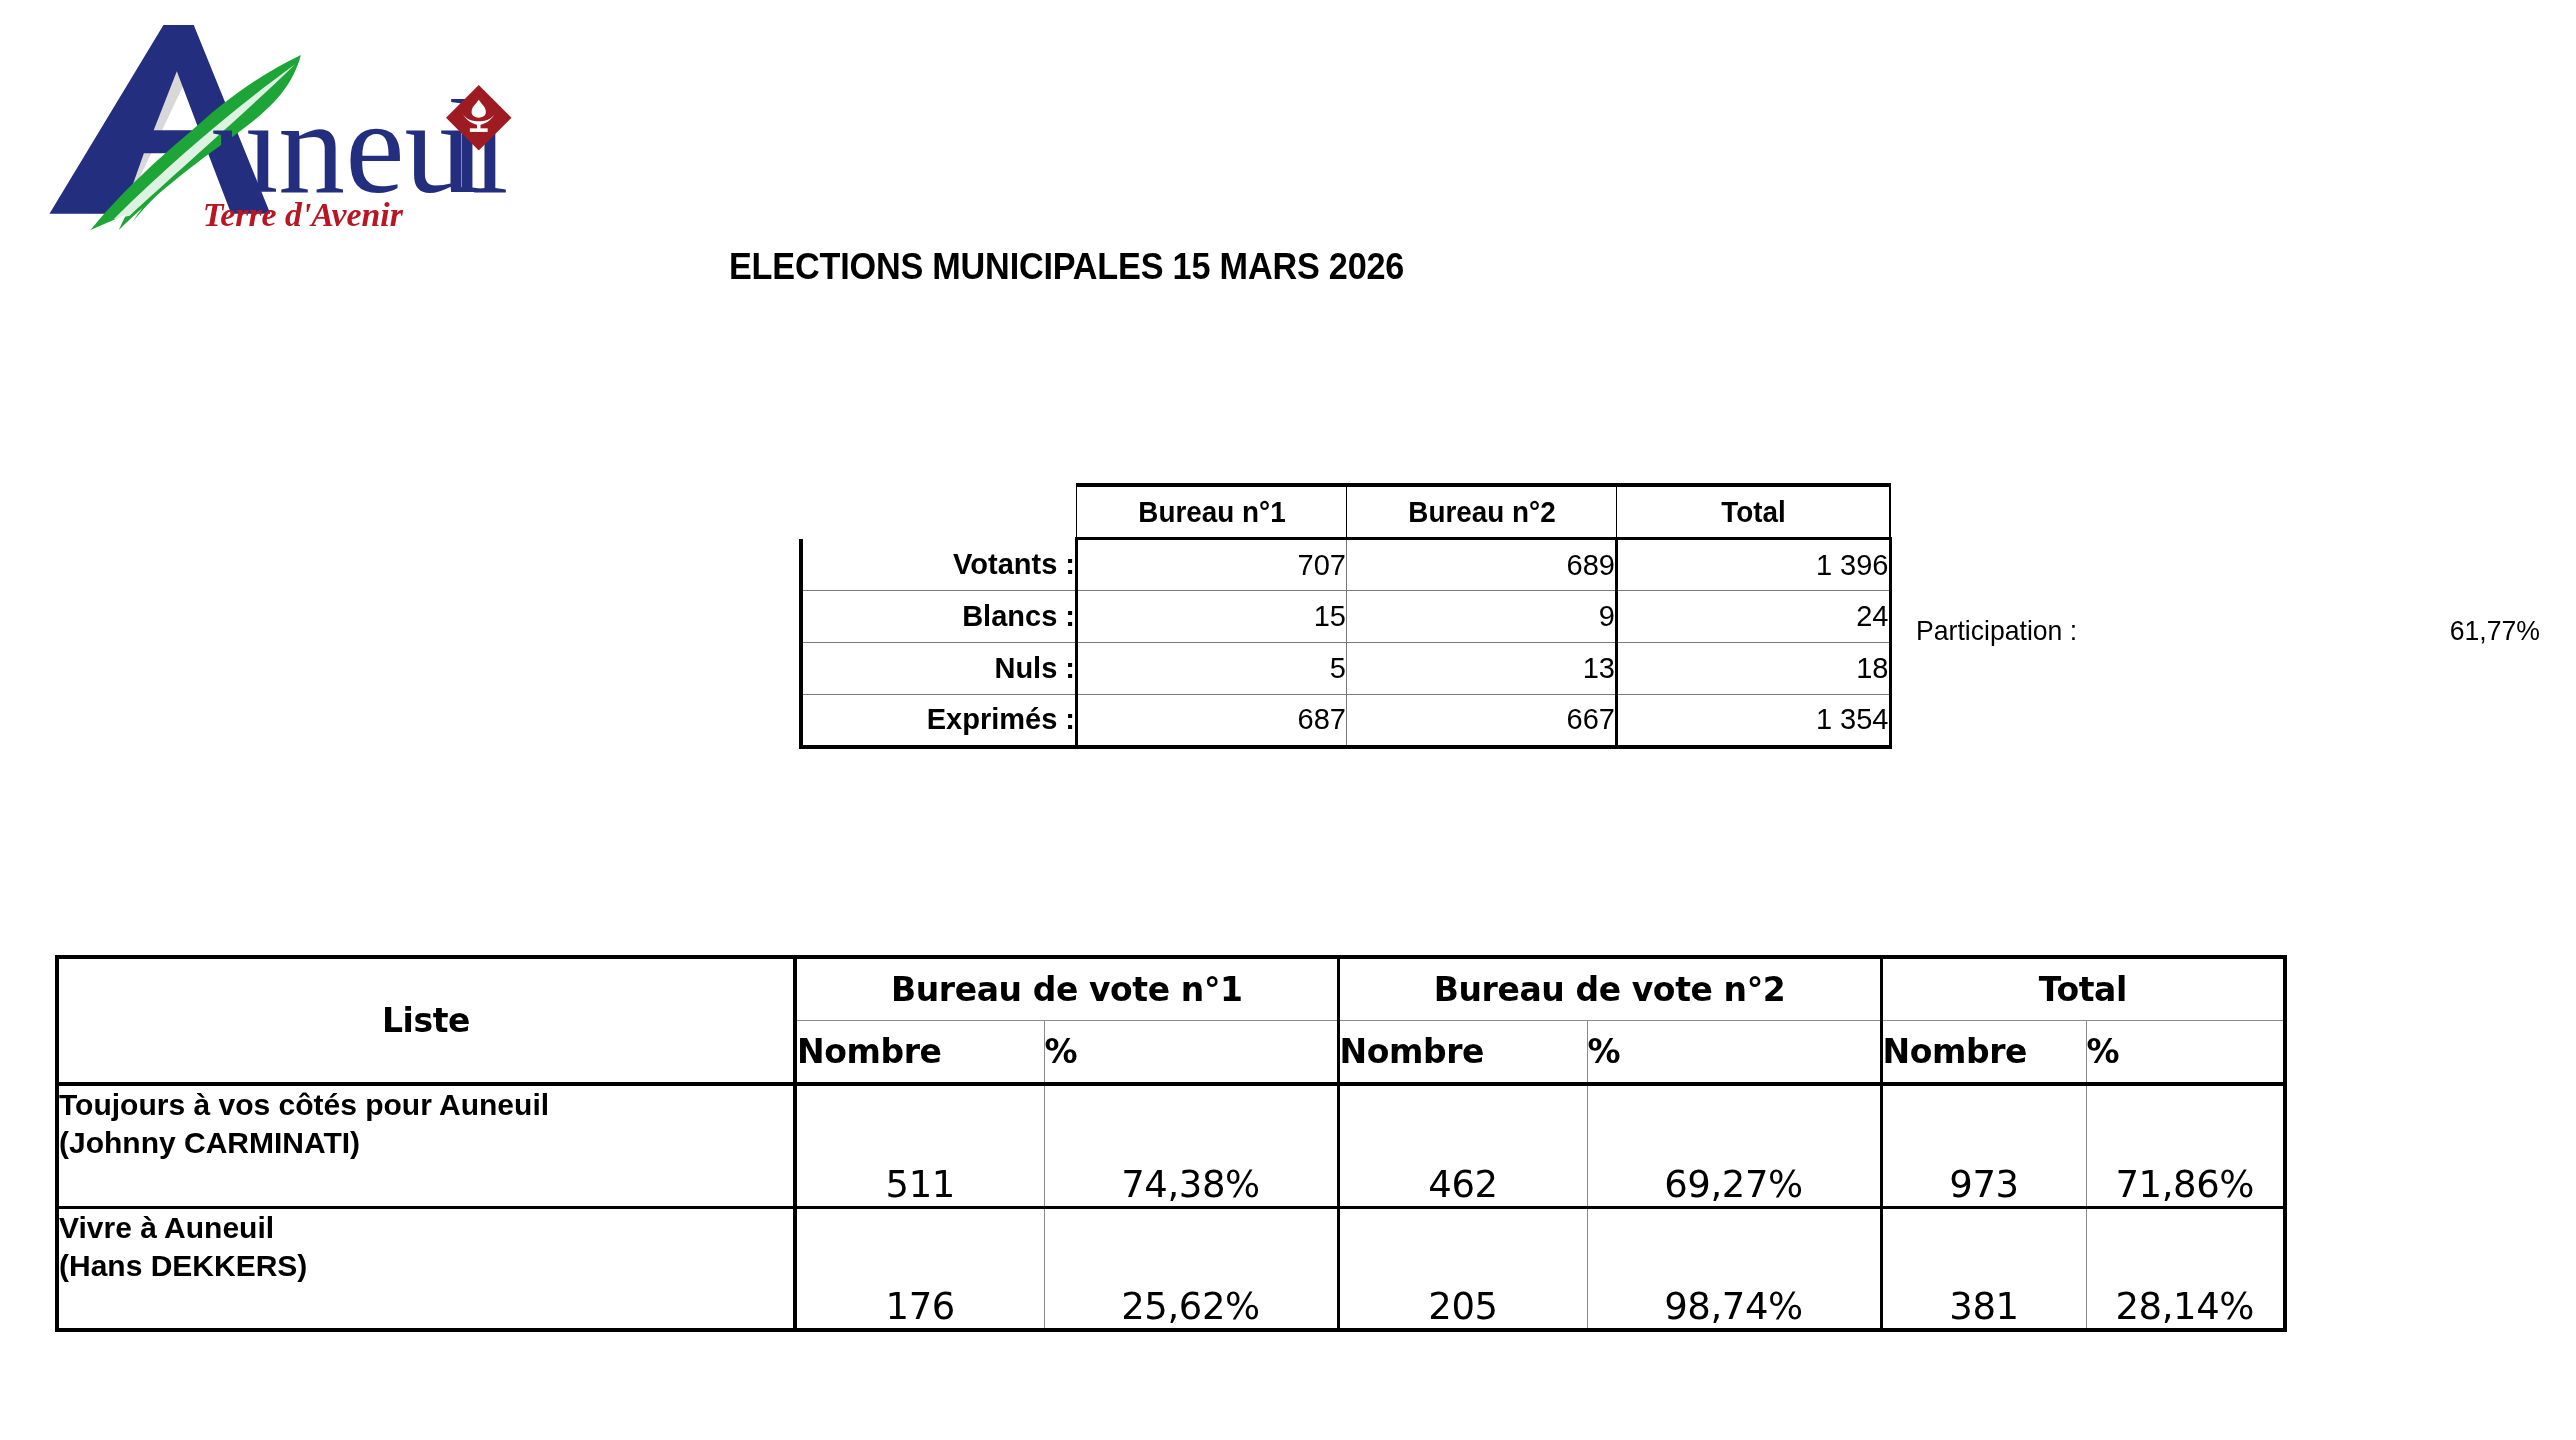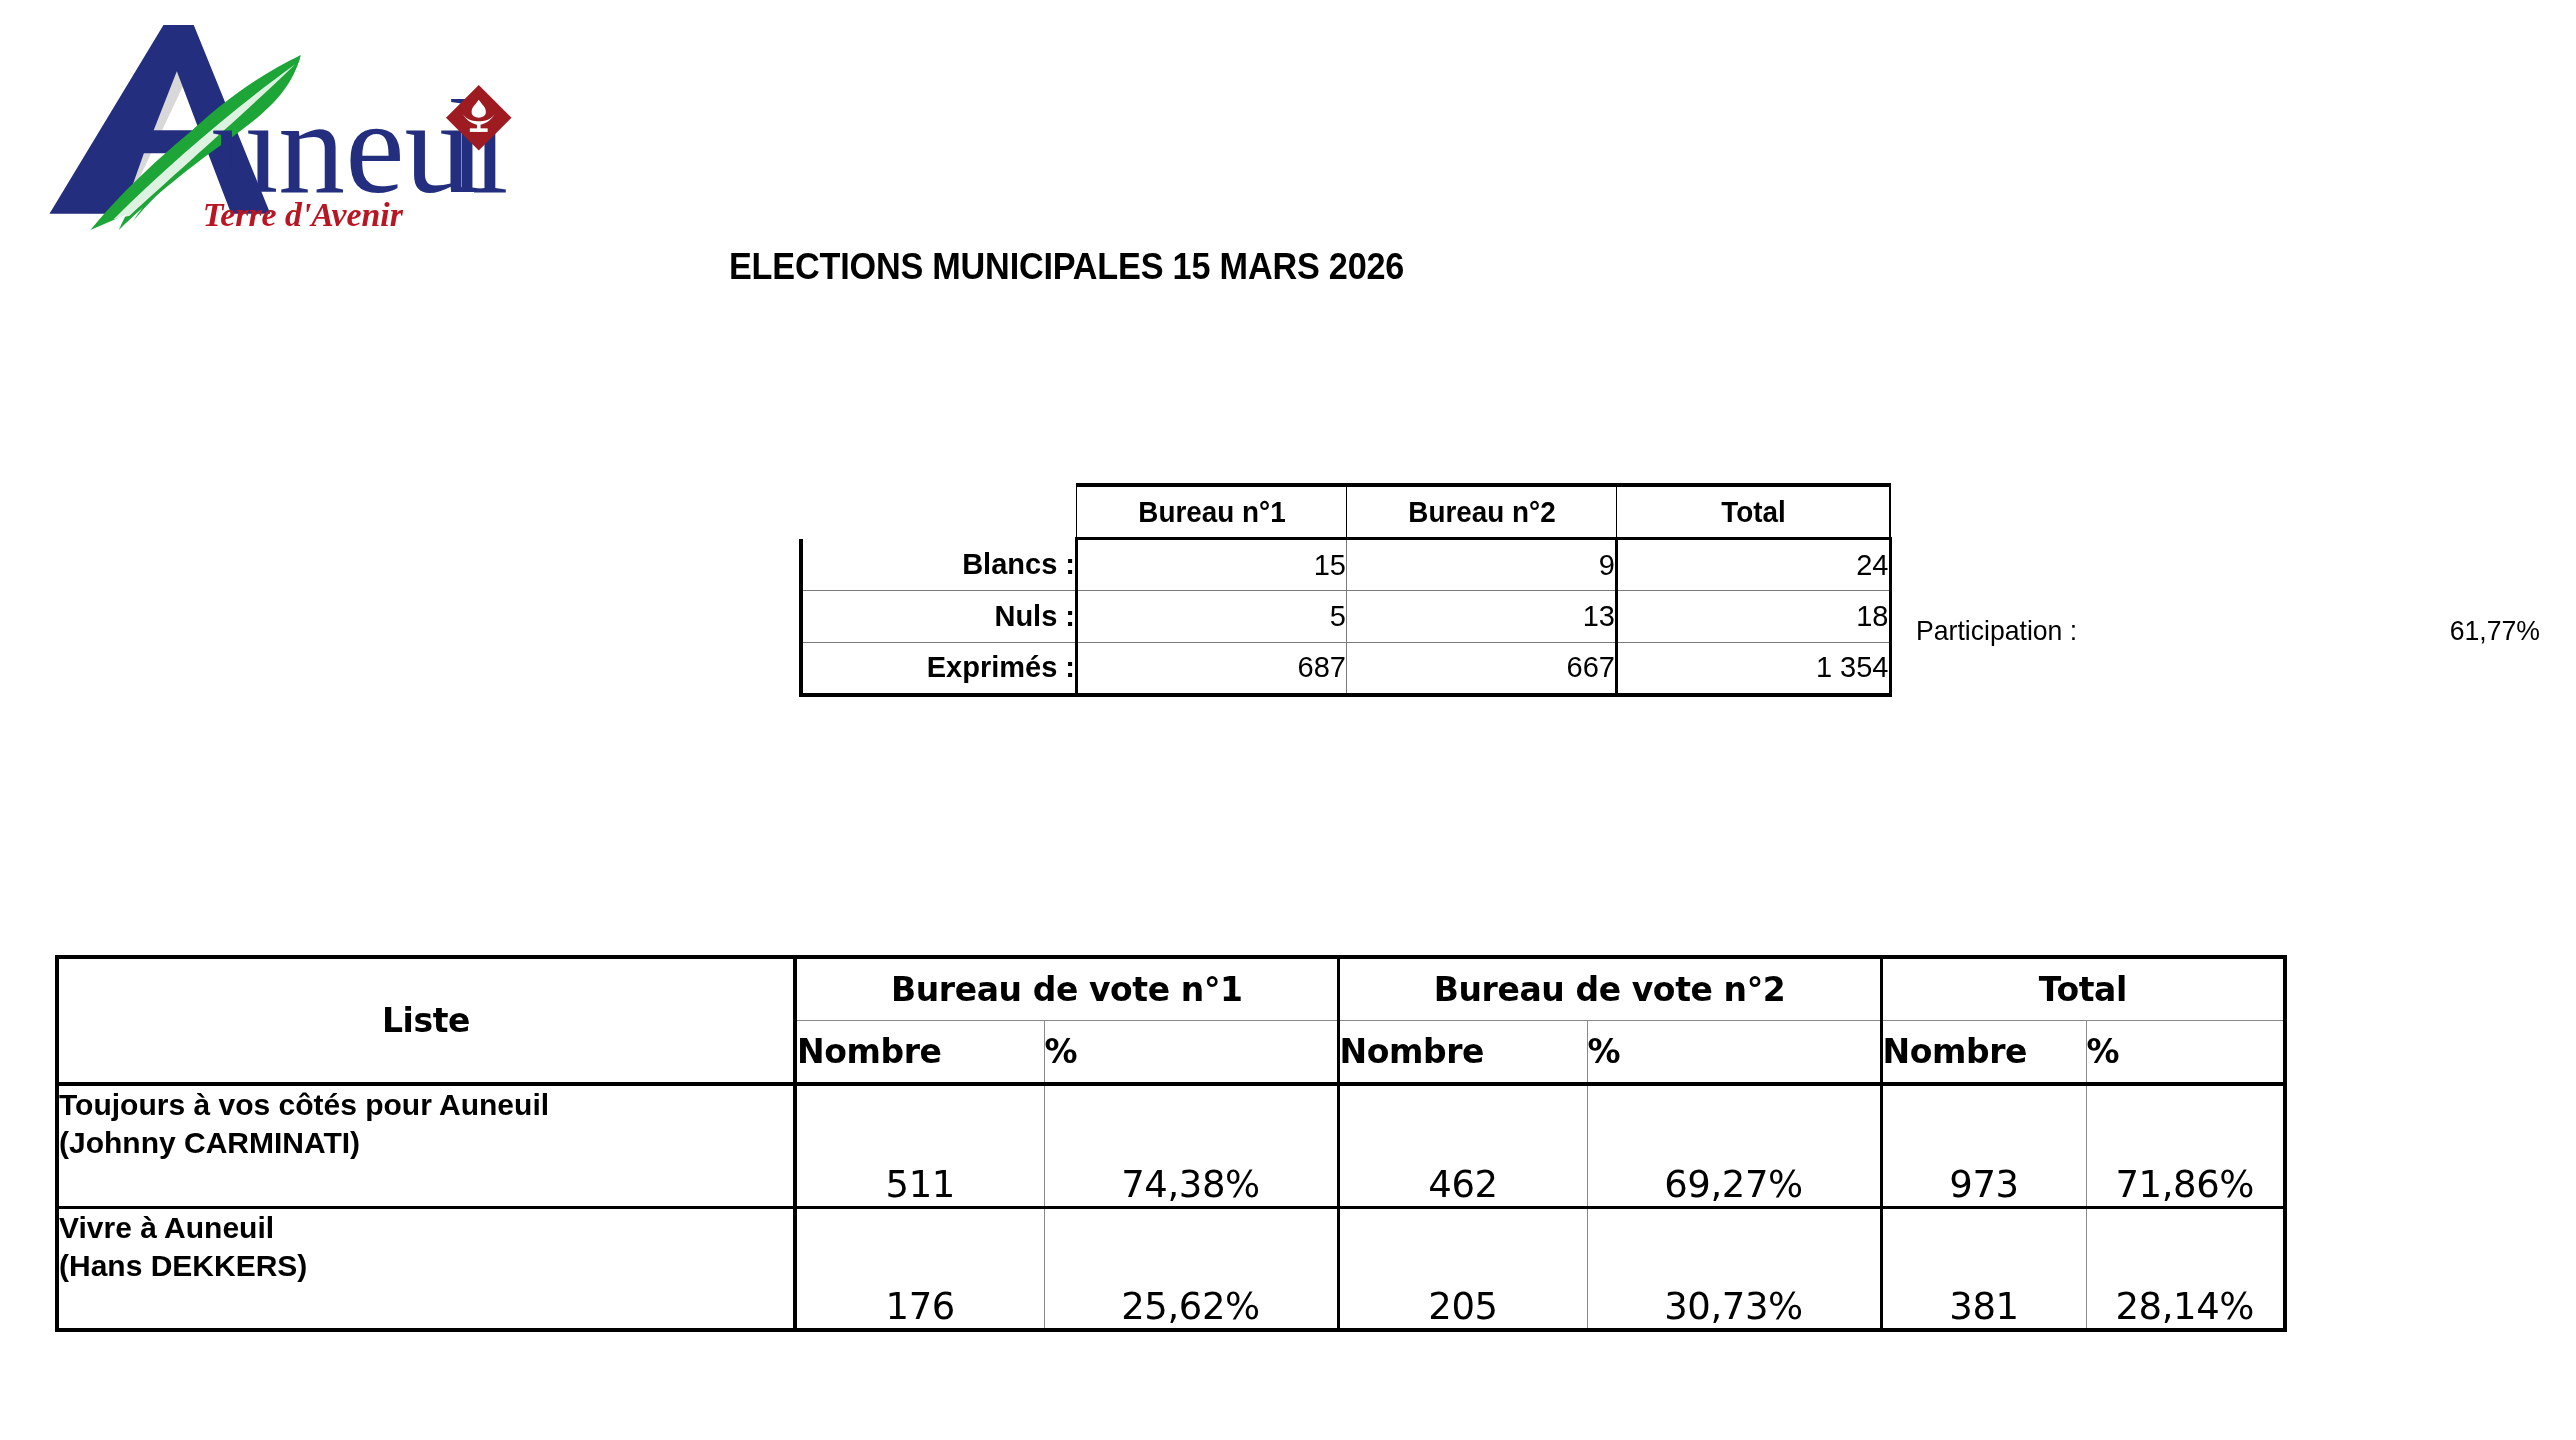--- a/index.html
+++ b/index.html
@@ -246,6 +246,12 @@
         <td class="sm-colhead last">Total</td>
       </tr>
       <tr>
+        <td class="sm-label">Votants :</td>
+        <td class="sm-val">707</td>
+        <td class="sm-val">689</td>
+        <td class="sm-val thickleft thickright">1 396</td>
+      </tr>
+      <tr>
         <td class="sm-label">Blancs :</td>
         <td class="sm-val">15</td>
         <td class="sm-val">9</td>

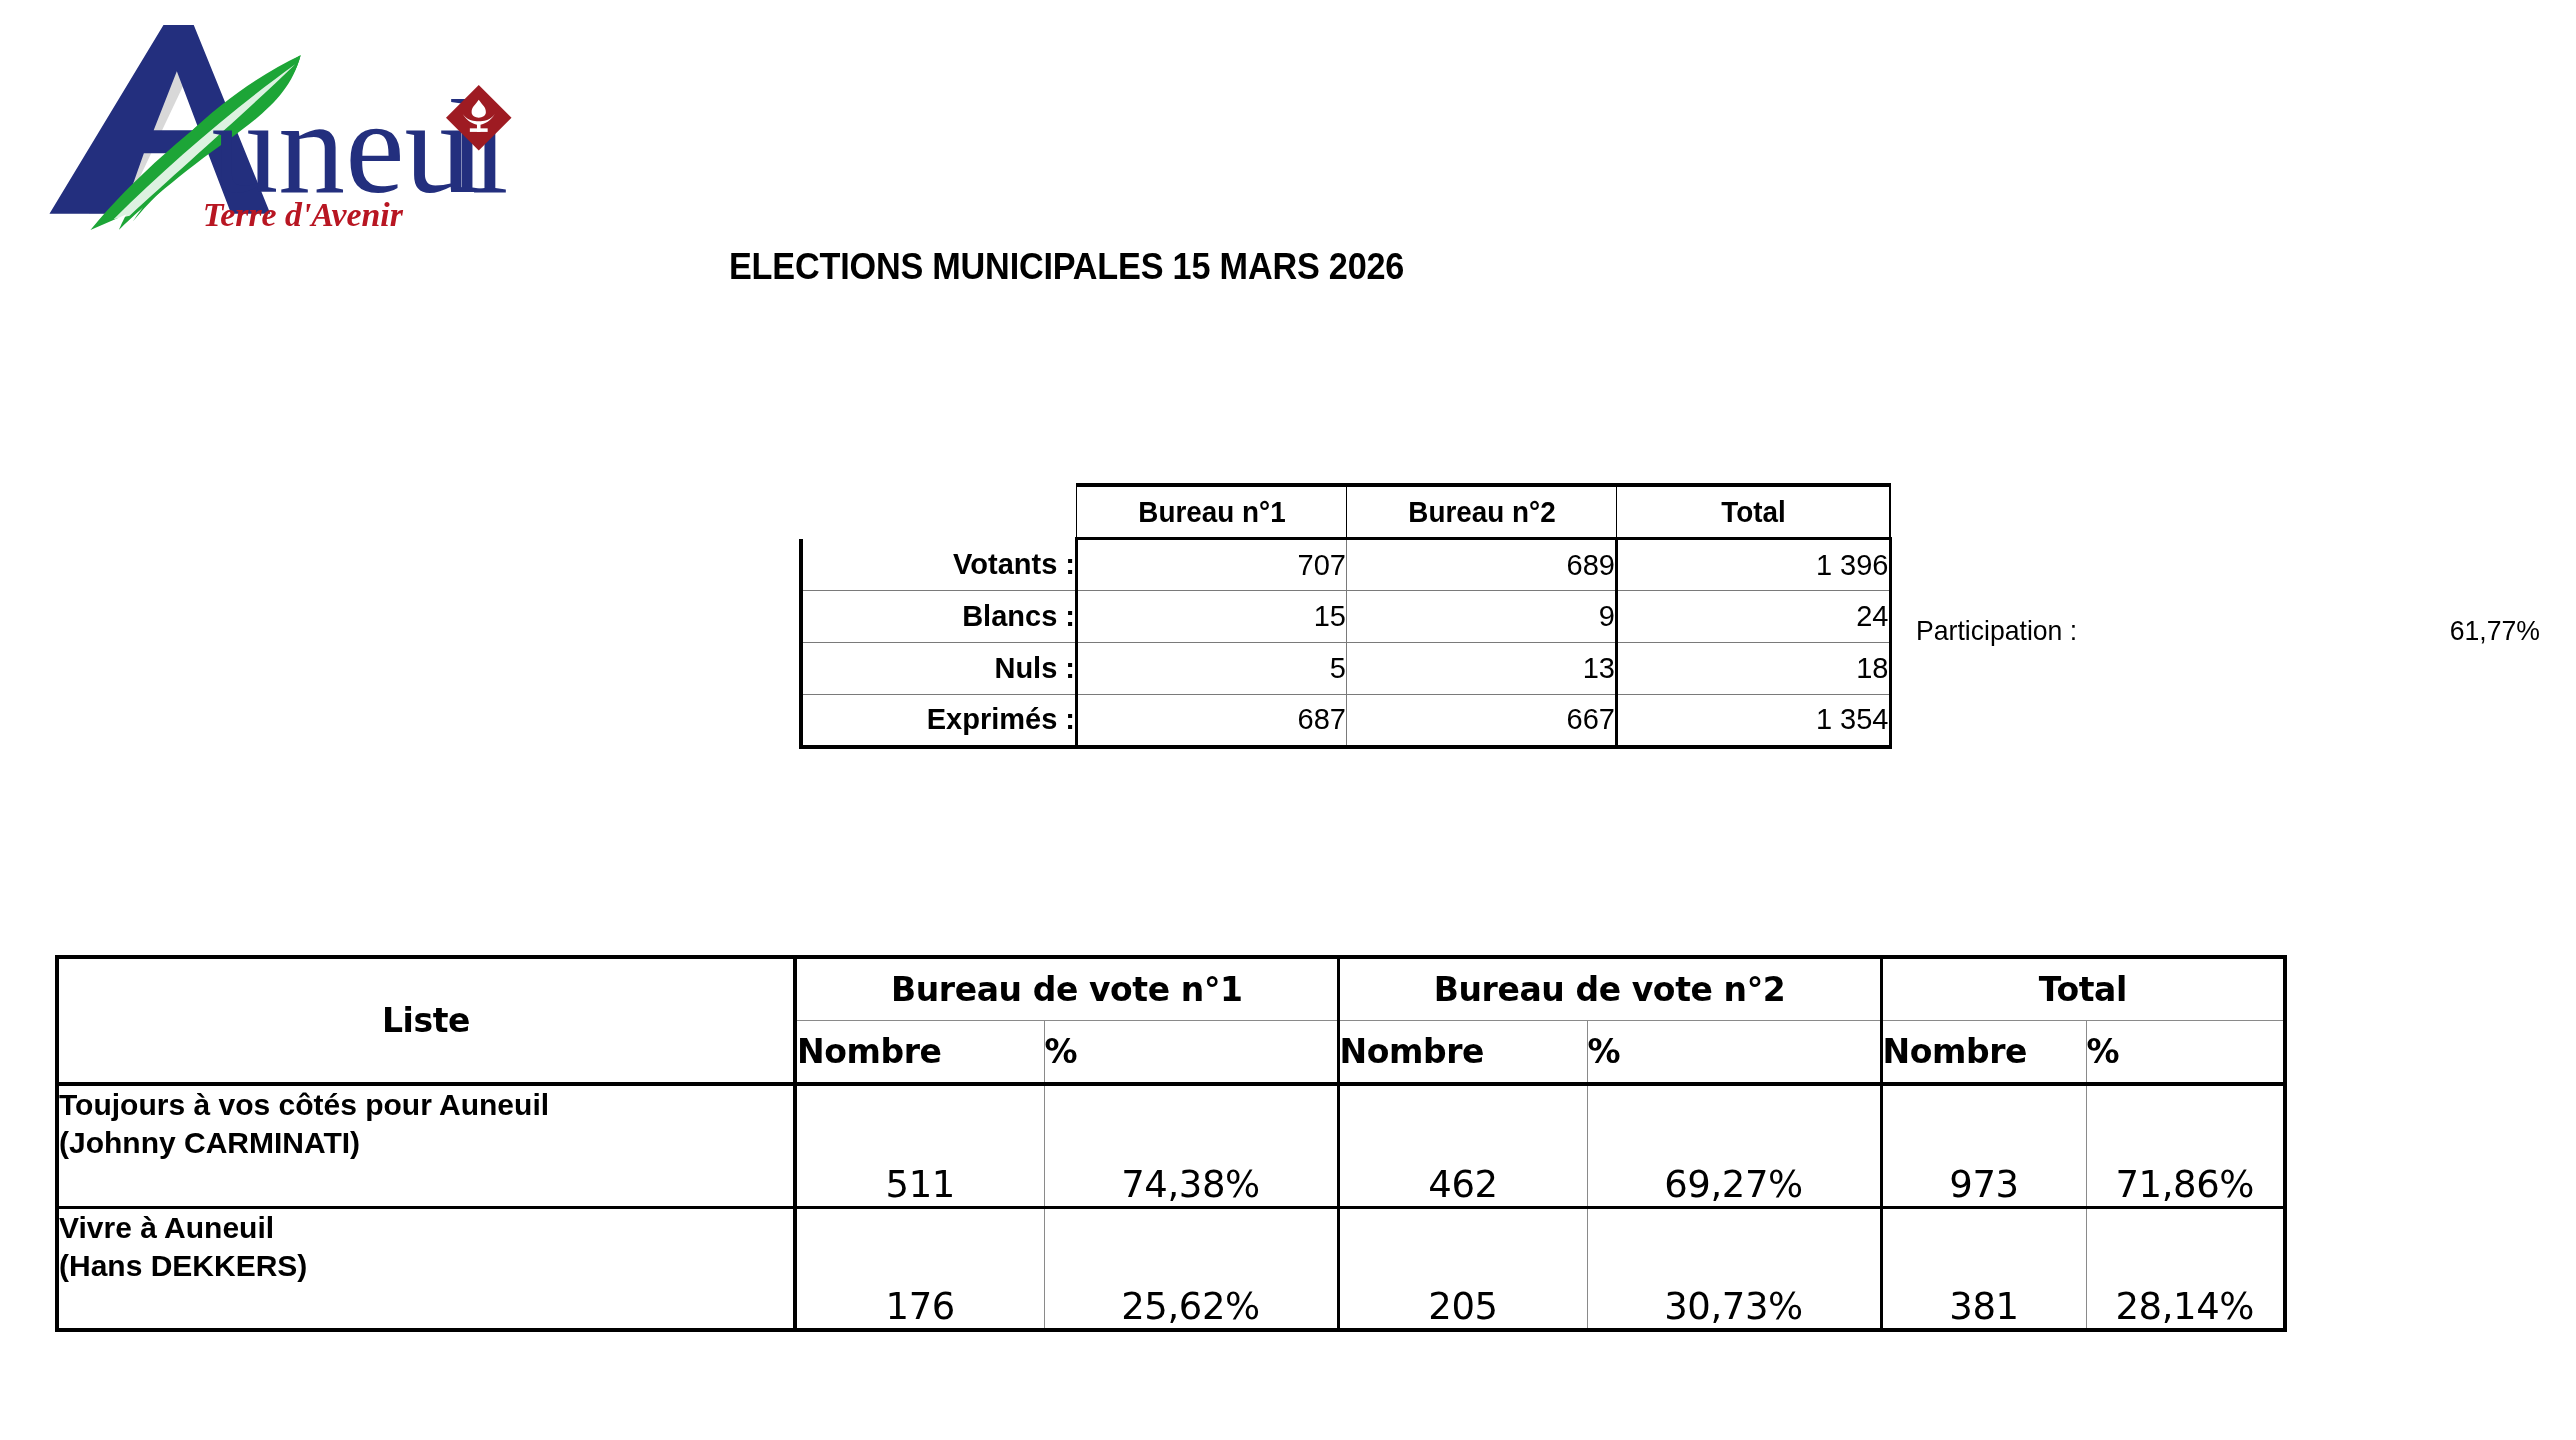--- a/index.html
+++ b/index.html
@@ -326,7 +326,7 @@
         <td class="r-data grpleft">176</td>
         <td class="r-data grpright">25,62%</td>
         <td class="r-data grpleft">205</td>
-        <td class="r-data grpright">30,73%</td>
+        <td class="r-data grpright">98,74%</td>
         <td class="r-data">381</td>
         <td class="r-data tableright">28,14%</td>
       </tr>

